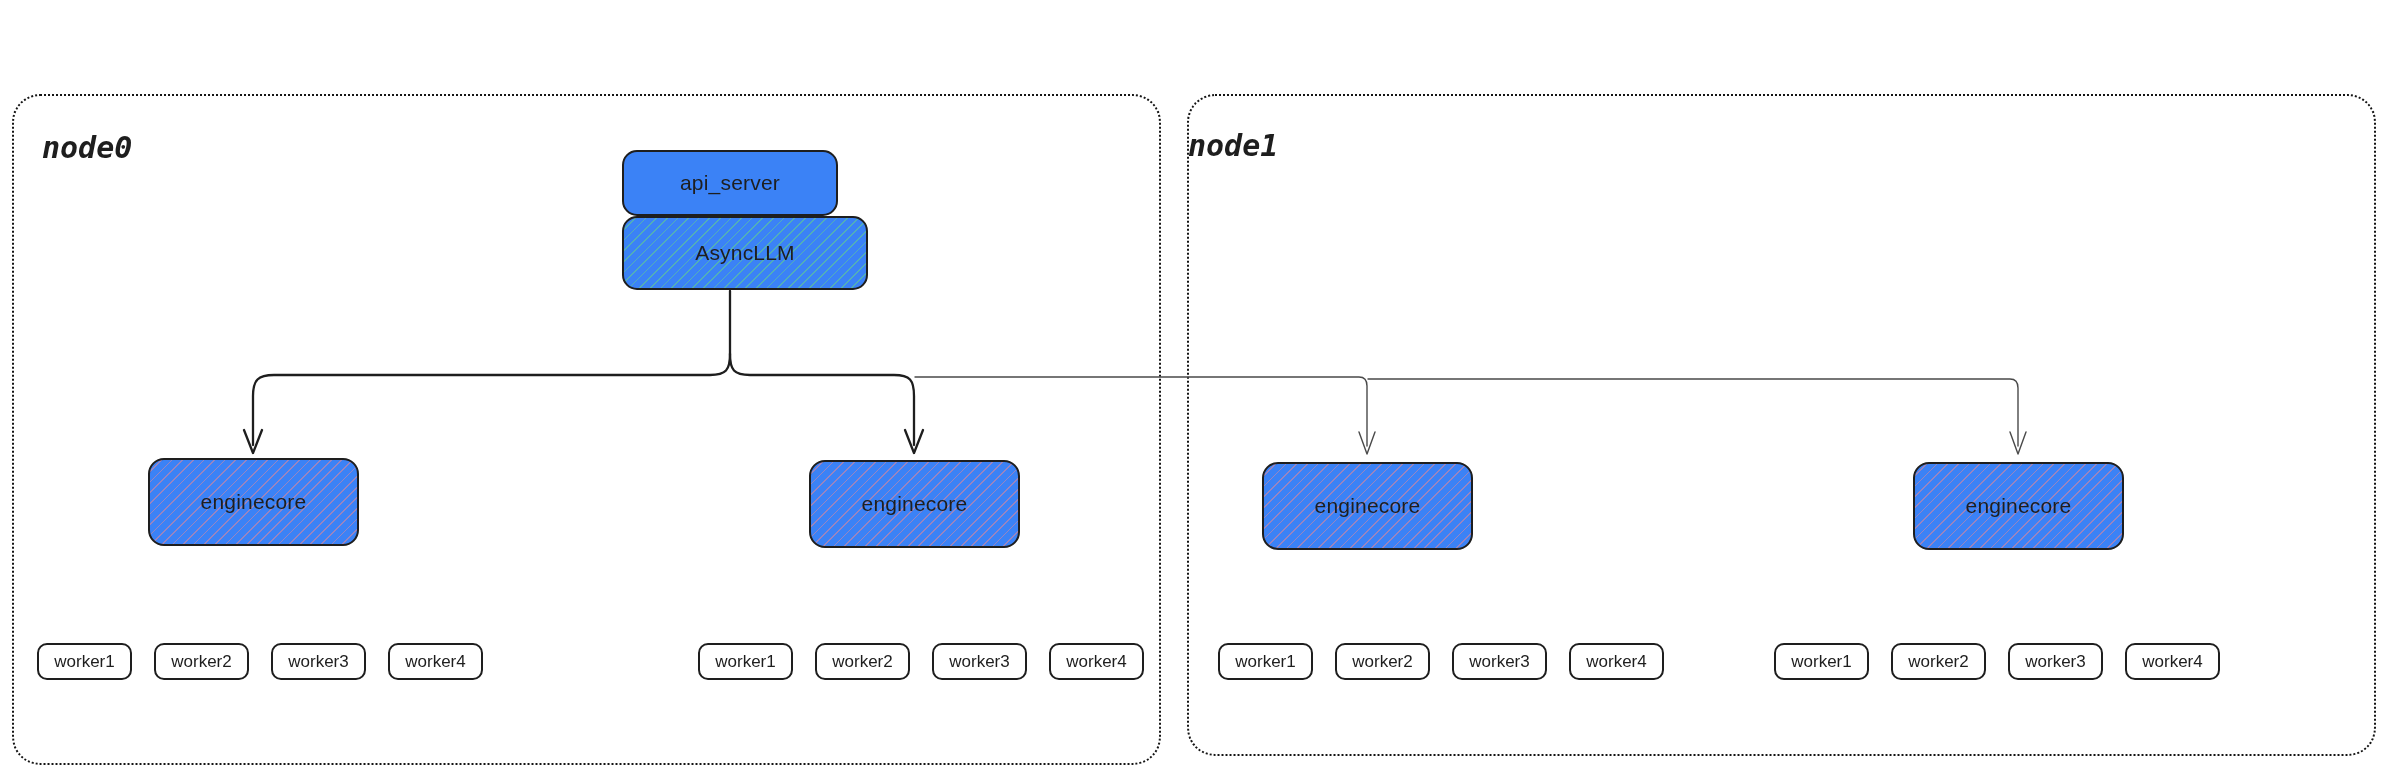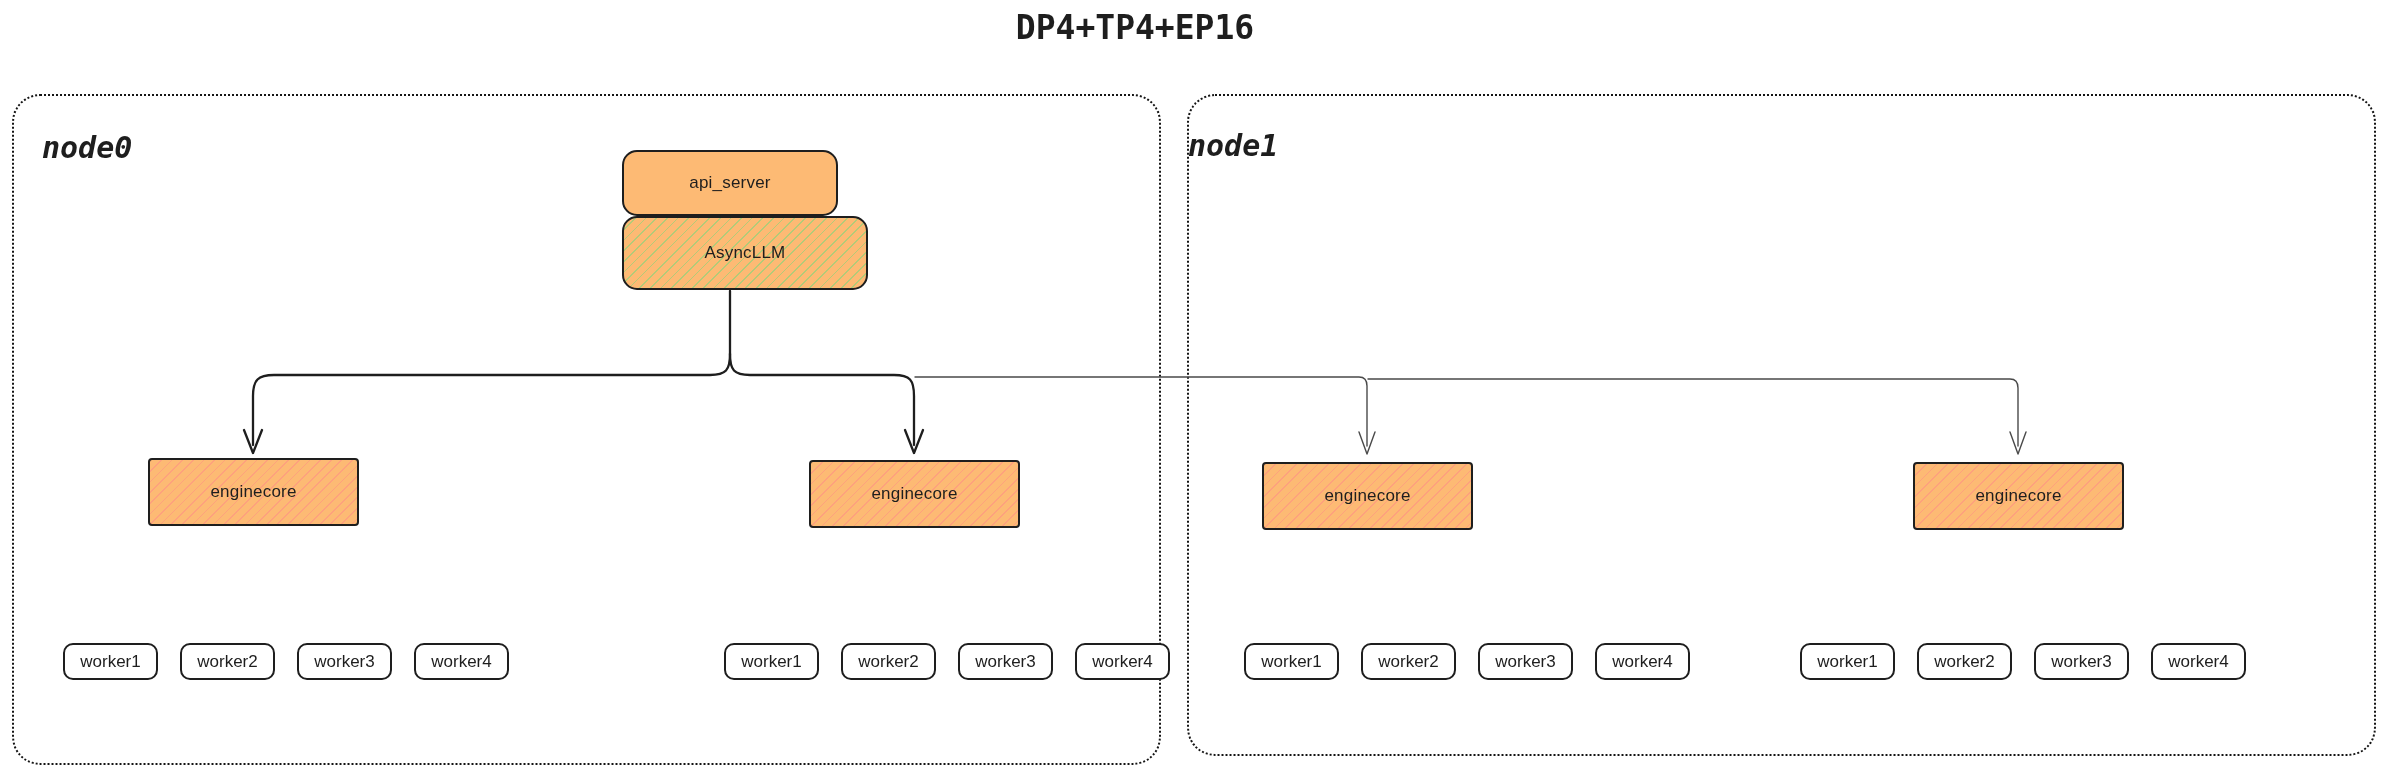--- a/index.html
+++ b/index.html
@@ -91,7 +91,6 @@
 
 <div class="canvas">
 
-  <div class="diagram-title">DP4+TP4+EP16</div>
 
   <div class="node node0"></div>
   <div class="node node1"></div>

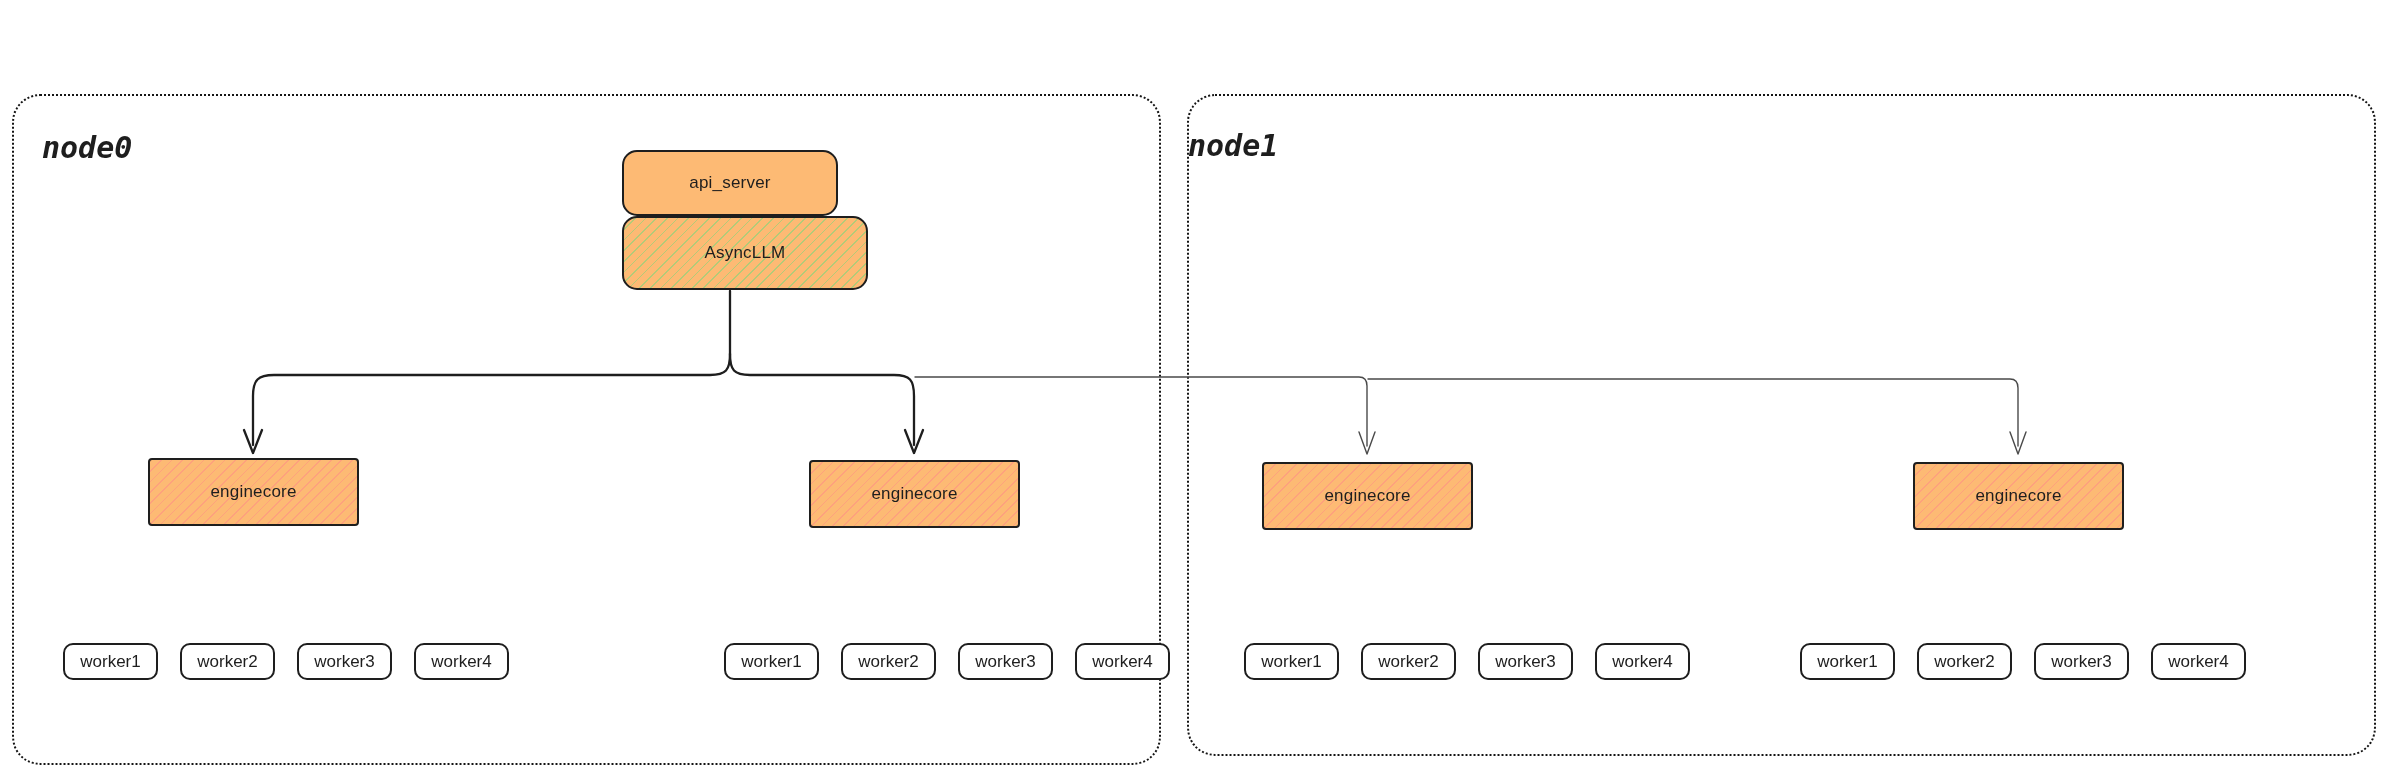--- a/index.html
+++ b/index.html
@@ -42,9 +42,9 @@
     position:absolute;
     box-sizing:border-box;
     border:2px solid #1e1e1e;
-    background:#fdba74;
+    background:#3b82f6;
     display:flex;align-items:center;justify-content:center;
-    font-size:17px;
+    font-size:21px;
     letter-spacing:0.2px;
     white-space:nowrap;
   }

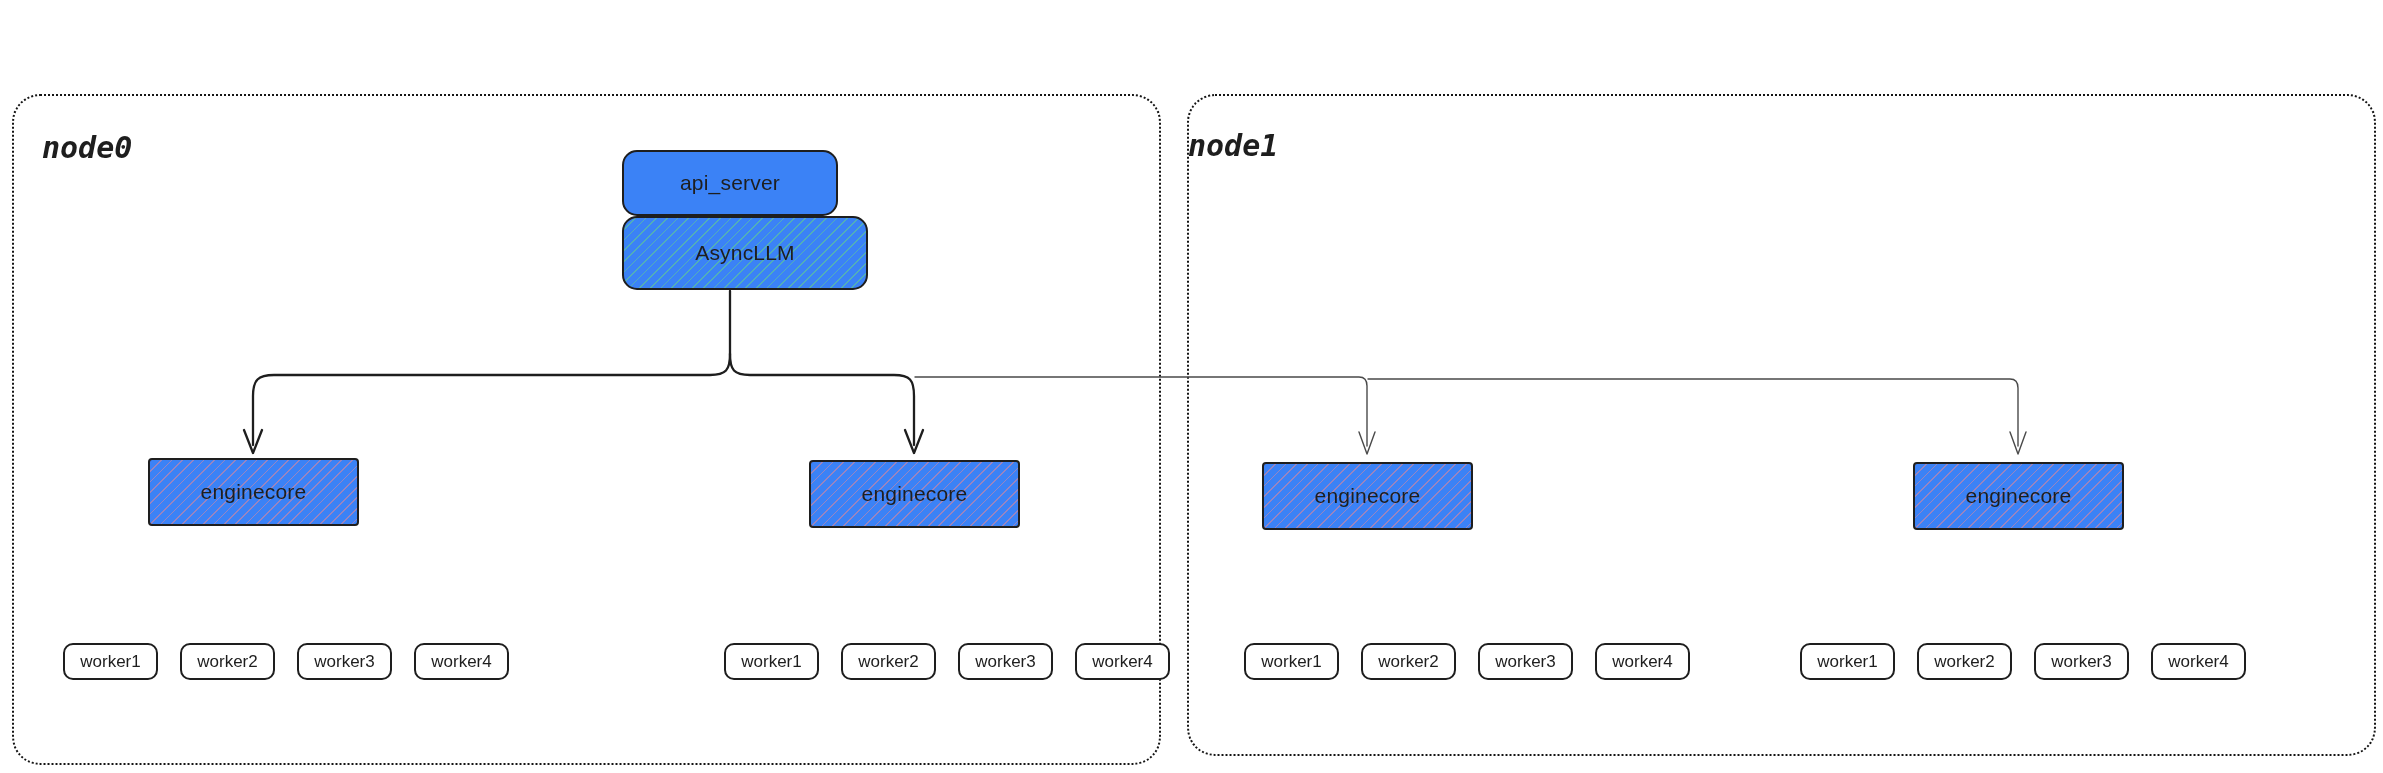--- a/index.html
+++ b/index.html
@@ -56,7 +56,7 @@
       transparent 1.2px, transparent 7.5px);
   }
   .enginecore{
-    width:211px;height:68px;border-radius:4px;
+    width:211px;height:88px;border-radius:16px;
     background-image:repeating-linear-gradient(135deg,
       rgba(255,135,135,0.48) 0px, rgba(255,135,135,0.48) 1.2px,
       transparent 1.2px, transparent 7.5px);

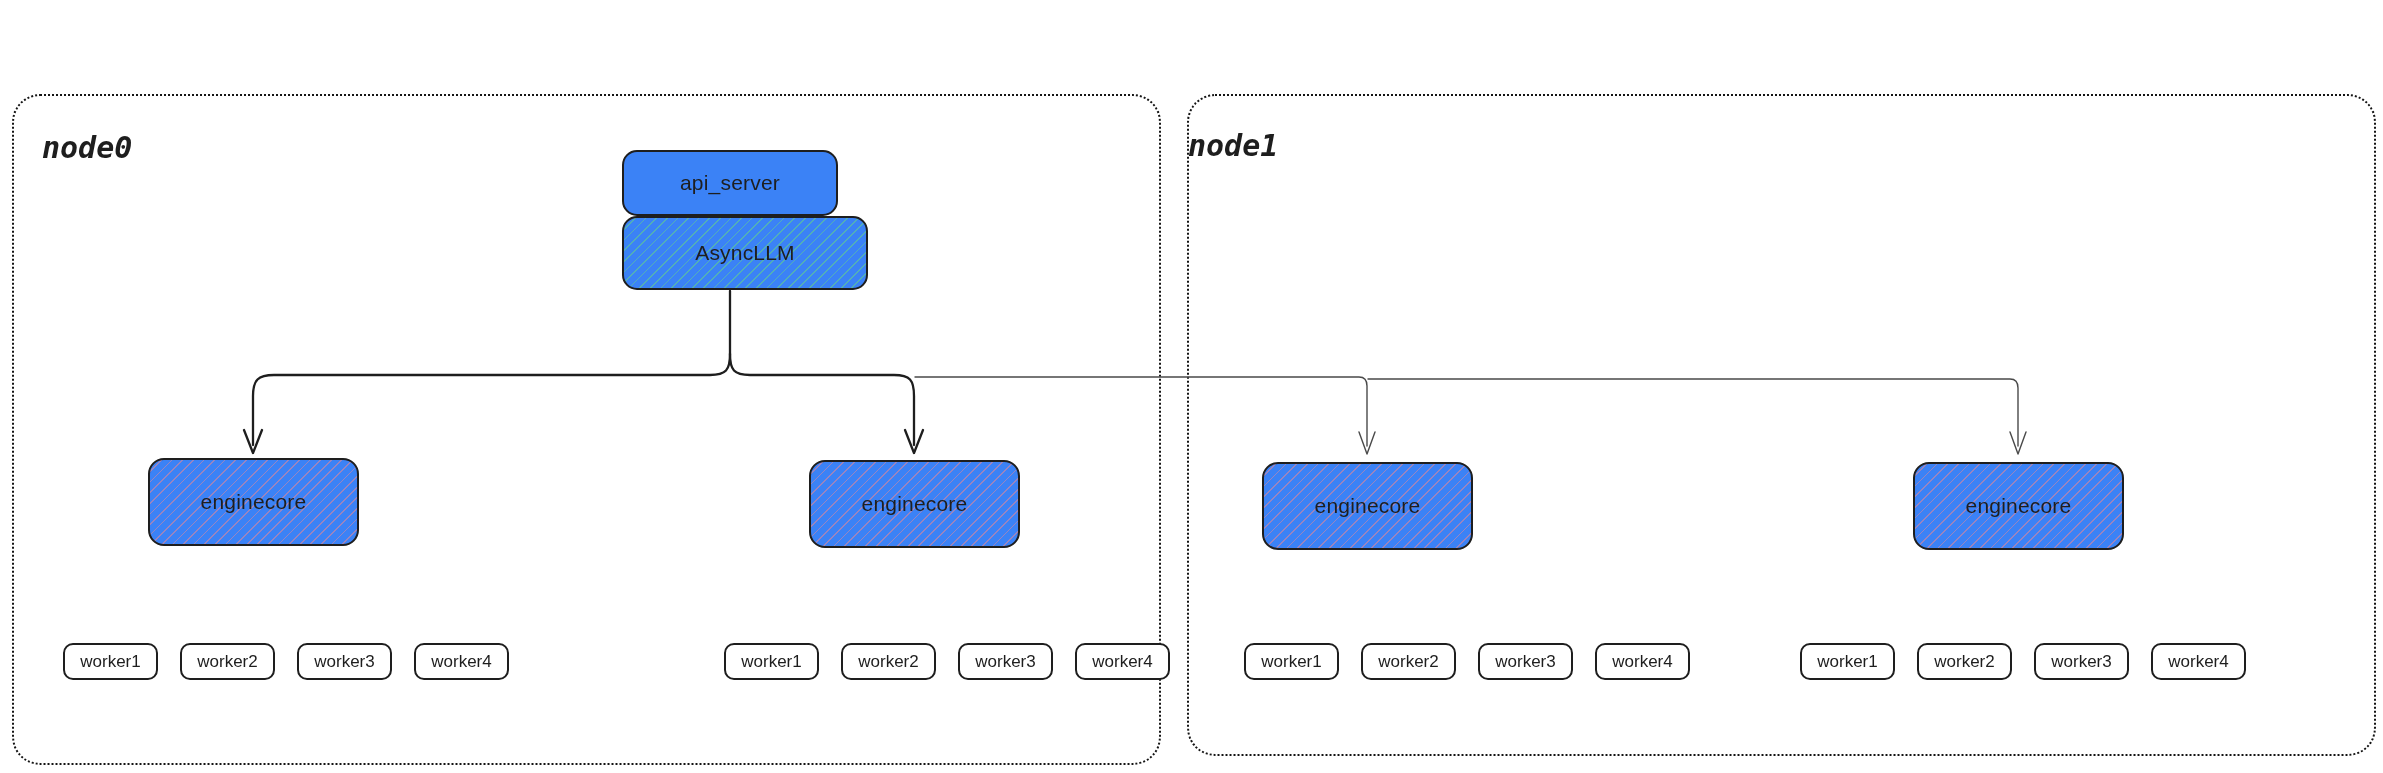--- a/index.html
+++ b/index.html
@@ -67,7 +67,7 @@
   .ec4{left:1913px;top:462px;}
   .worker-group{
     position:absolute;top:643px;
-    display:flex;gap:22px;margin-left:26px;
+    display:flex;gap:22px;
   }
   .wg1{left:37px;}
   .wg2{left:698px;}

